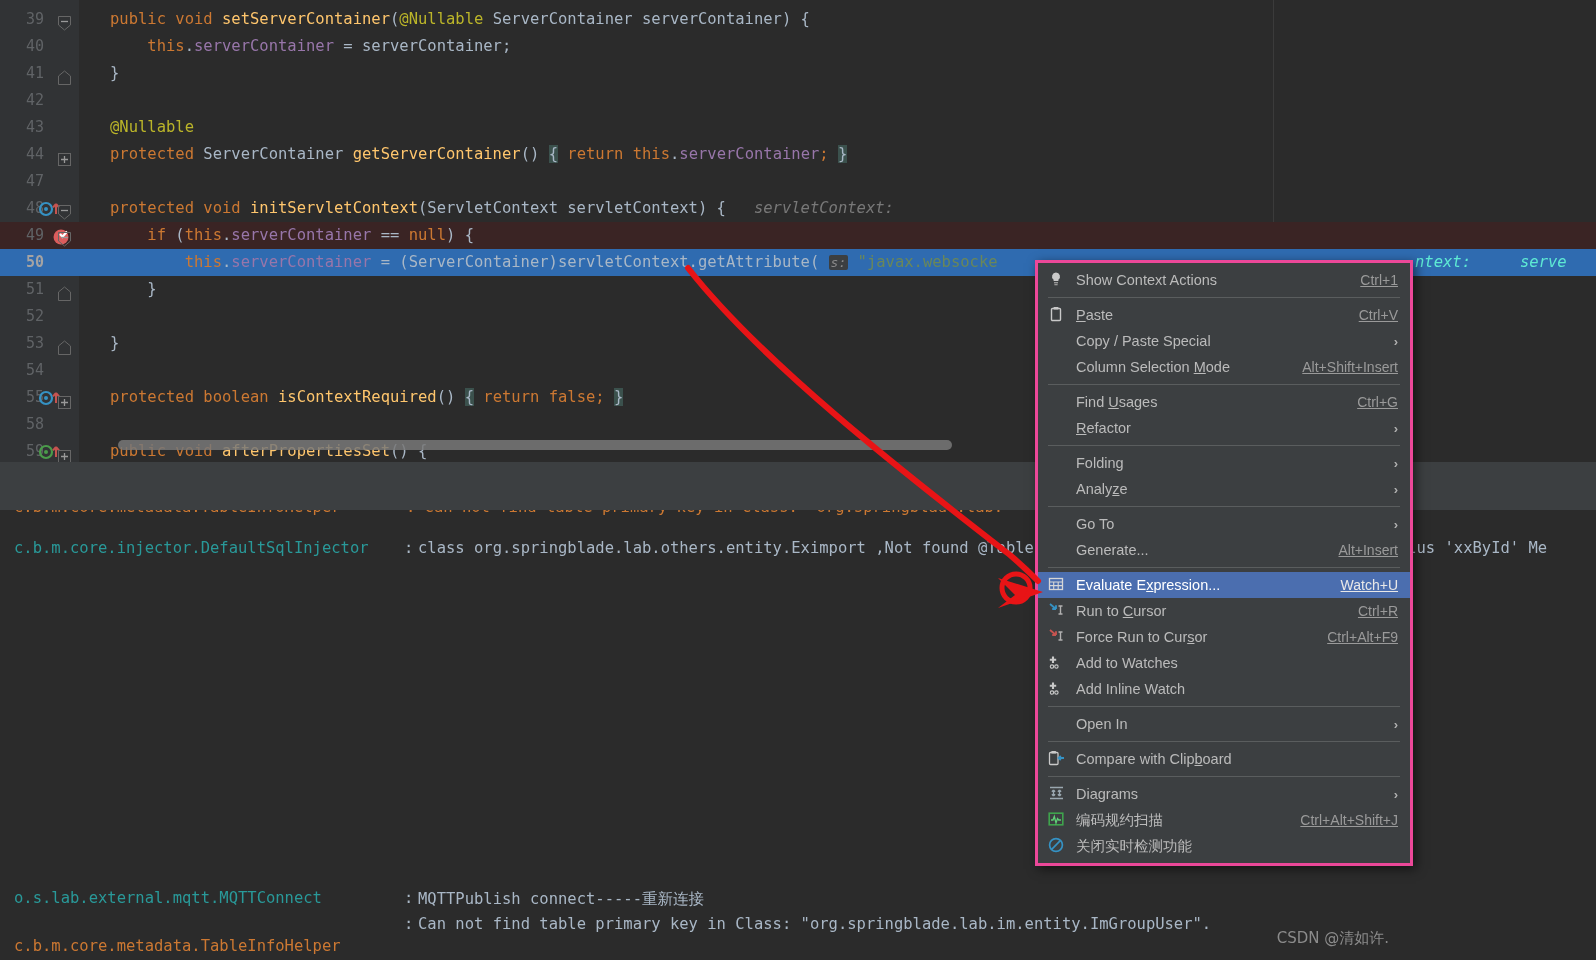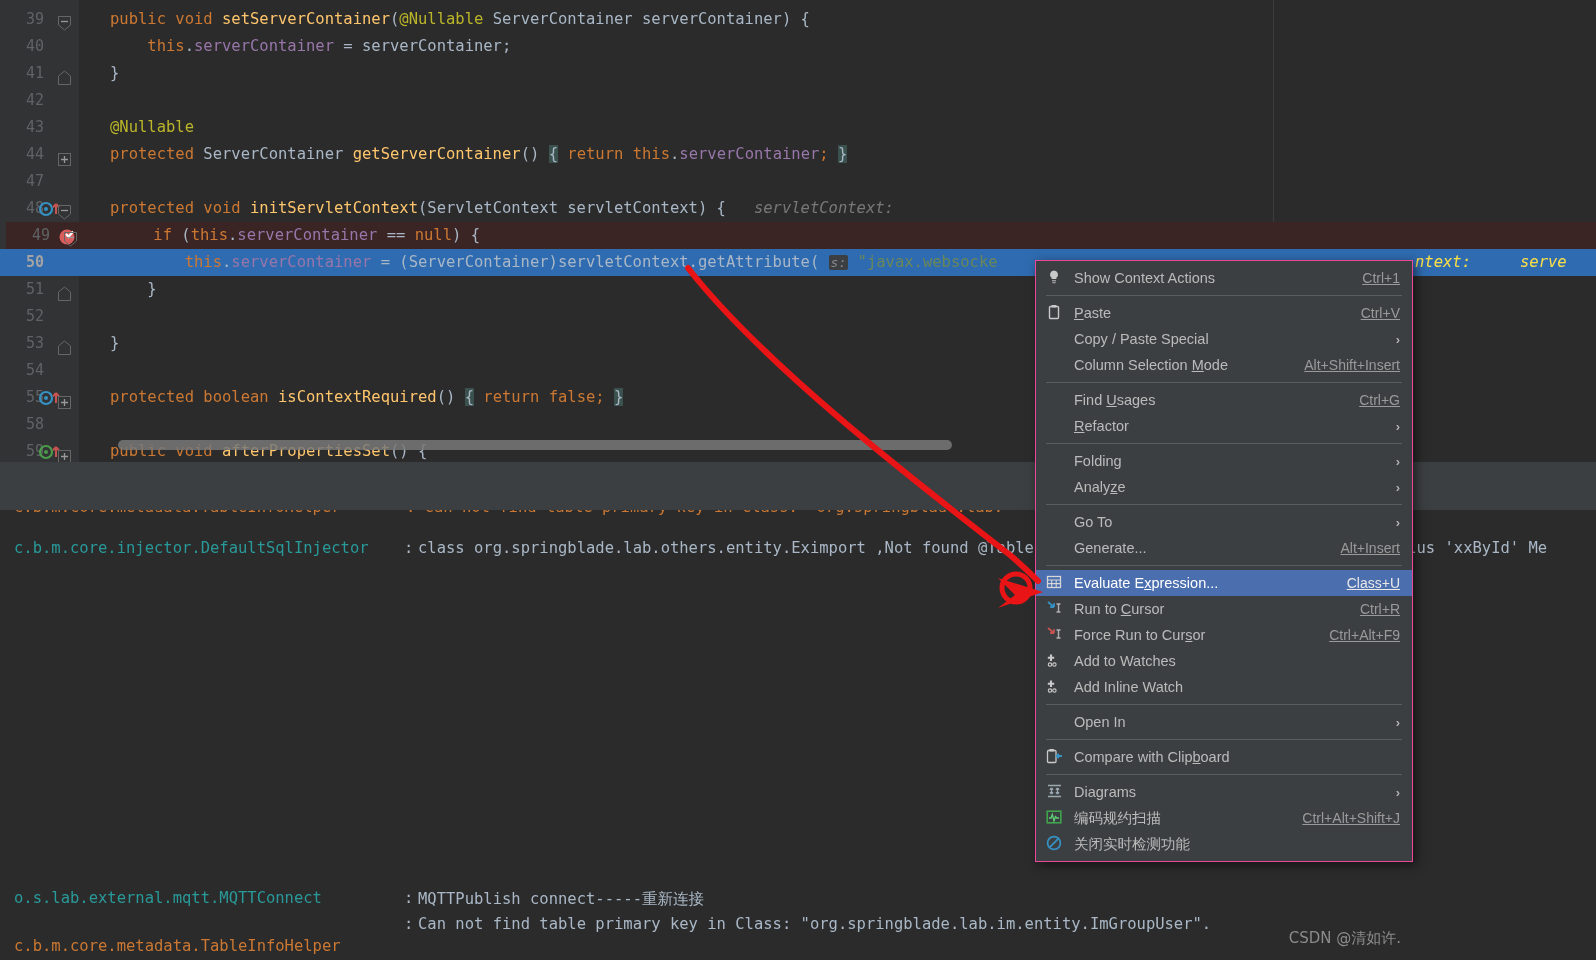--- a/index.html
+++ b/index.html
@@ -20,7 +20,7 @@
     position: relative; height: 27px; line-height: 27px; white-space: pre;
     font-family: "DejaVu Sans Mono", monospace; font-size: 15.5px;
   }
-  .ed-row.err   { background: #3a2424; margin-left: 6px; }
+  .ed-row.err   { background: #3a2424; }
   .ed-row.sel   { background: #2f6bb0; padding-left: 11px; }
   .gutter-num {
     position: absolute; left: 0; top: 0; width: 44px; text-align: right;

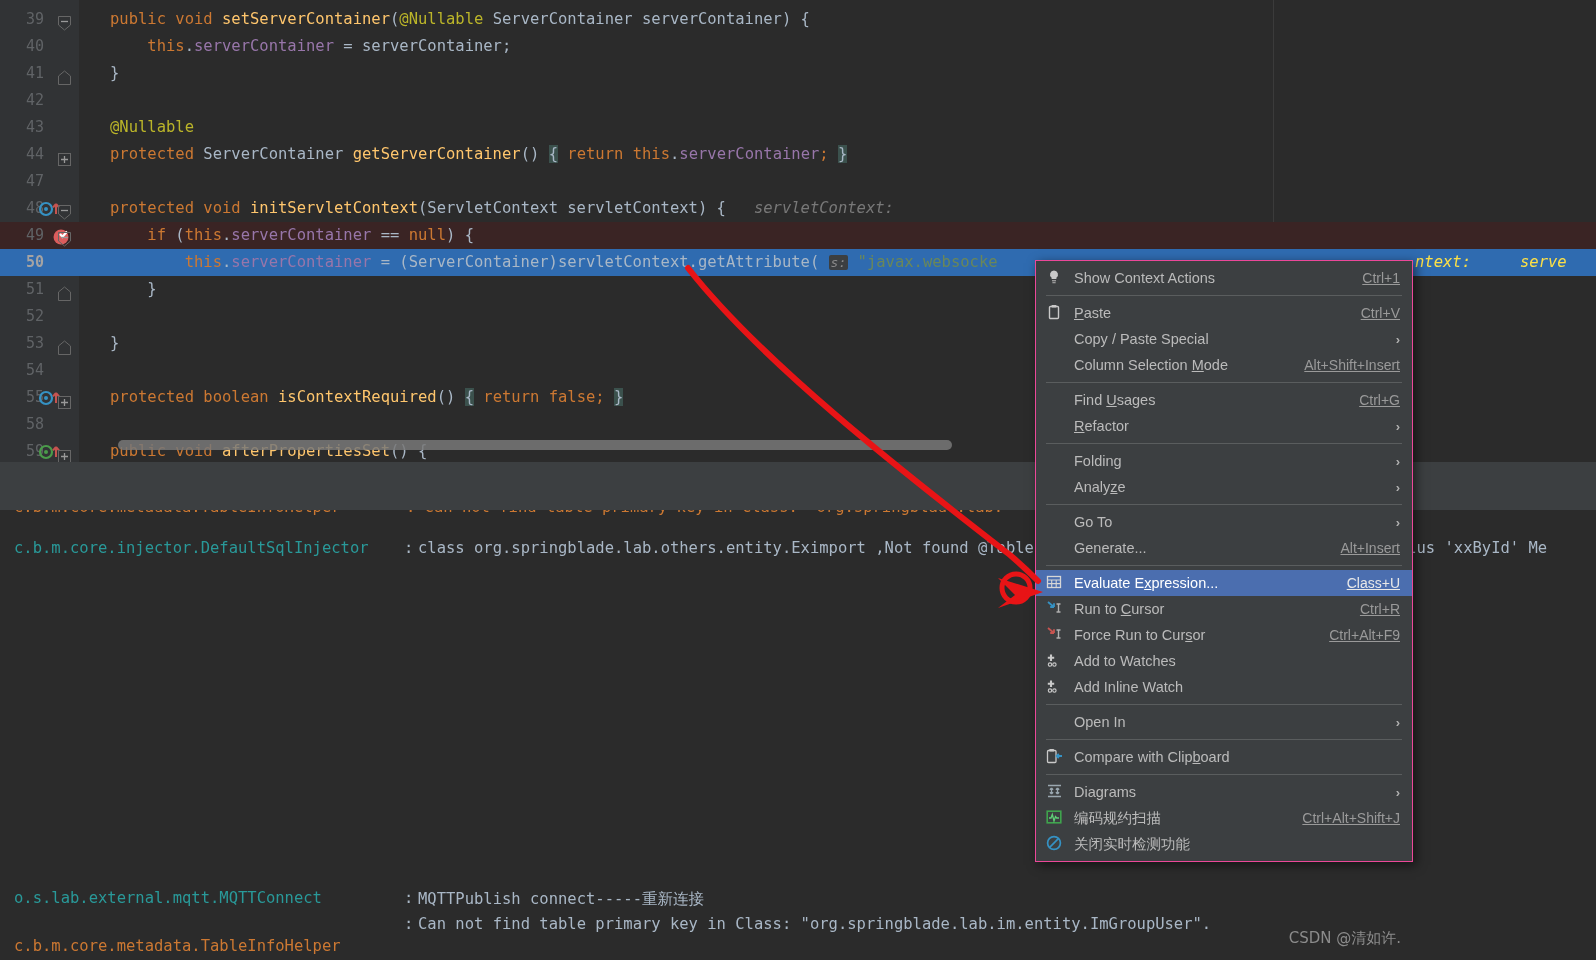--- a/index.html
+++ b/index.html
@@ -49,7 +49,7 @@
     background: #3c3f41; color: #8a8a8a; border-radius: 2px;
     padding: 0 2px; font-style: italic; font-size: 13px;
   }
-  .ed-row.sel .hint { color: #fde047; }
+  .ed-row.sel .hint { color: #5eead4; }
 
   
   .margin-line { position: absolute; left: 1273px; top: 0; width: 1px; height: 462px; background: #3b3b3b; }

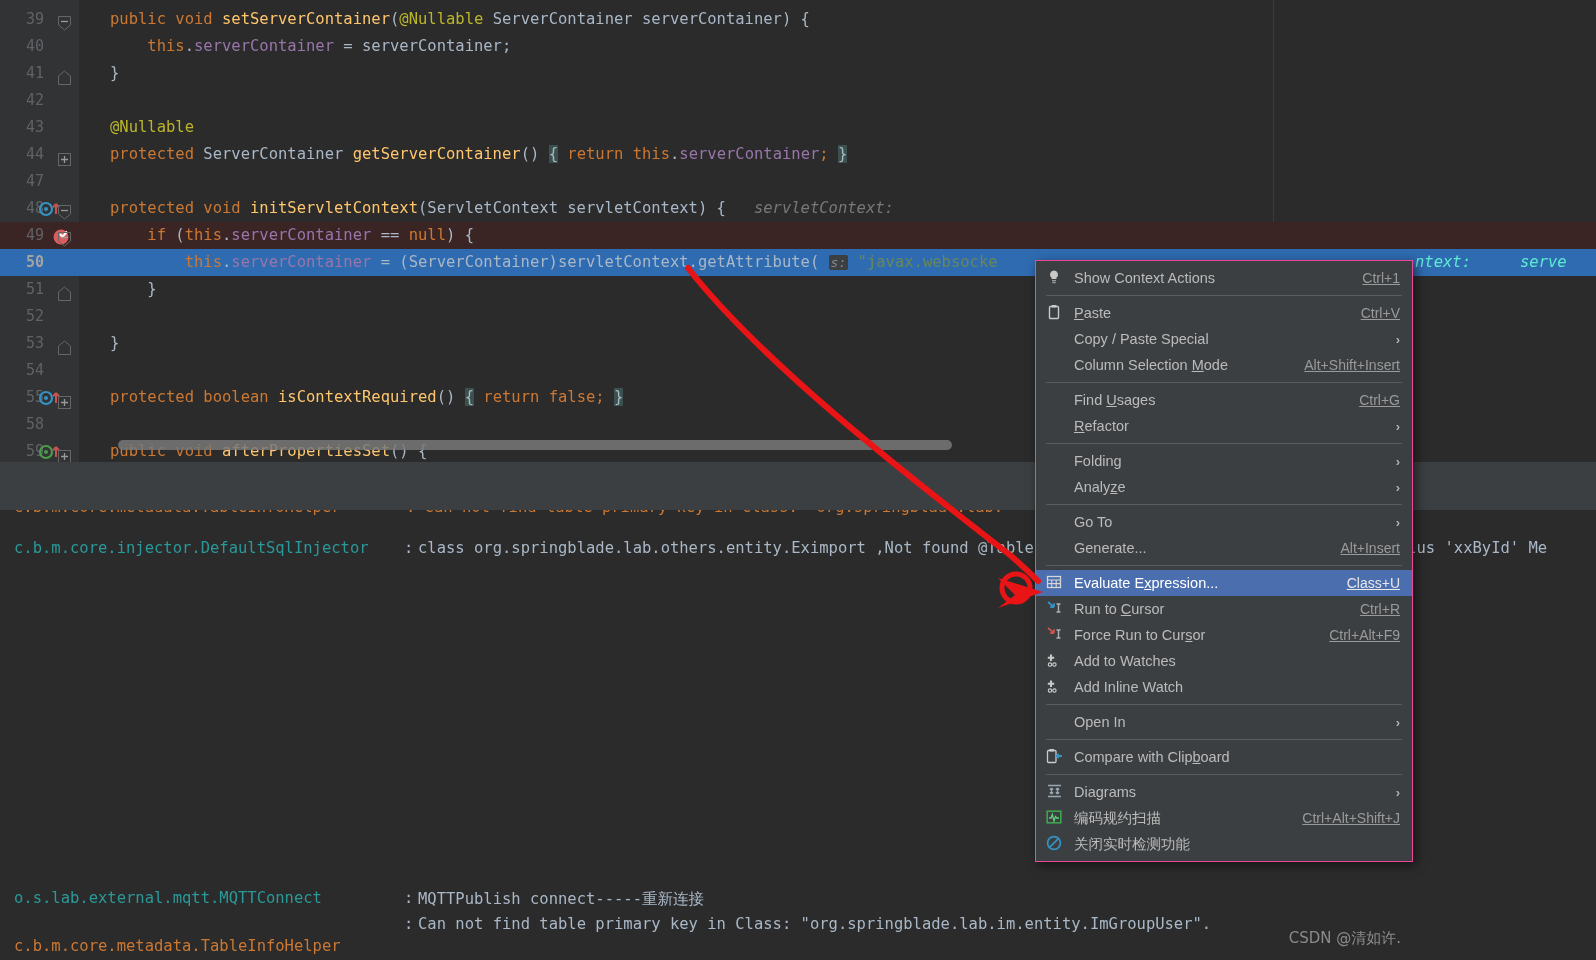--- a/index.html
+++ b/index.html
@@ -85,7 +85,7 @@
   
   #ctxmenu {
     position: absolute; left: 1035px; top: 260px; width: 378px;
-    background: #3c3f41; border: 1px solid #ec4899;
+    background: #3c3f41; border: 3px solid #ec4899;
     box-shadow: 3px 3px 10px rgba(0,0,0,.55);
     padding: 4px 0 4px 0;
     font-family: "Liberation Sans", sans-serif;

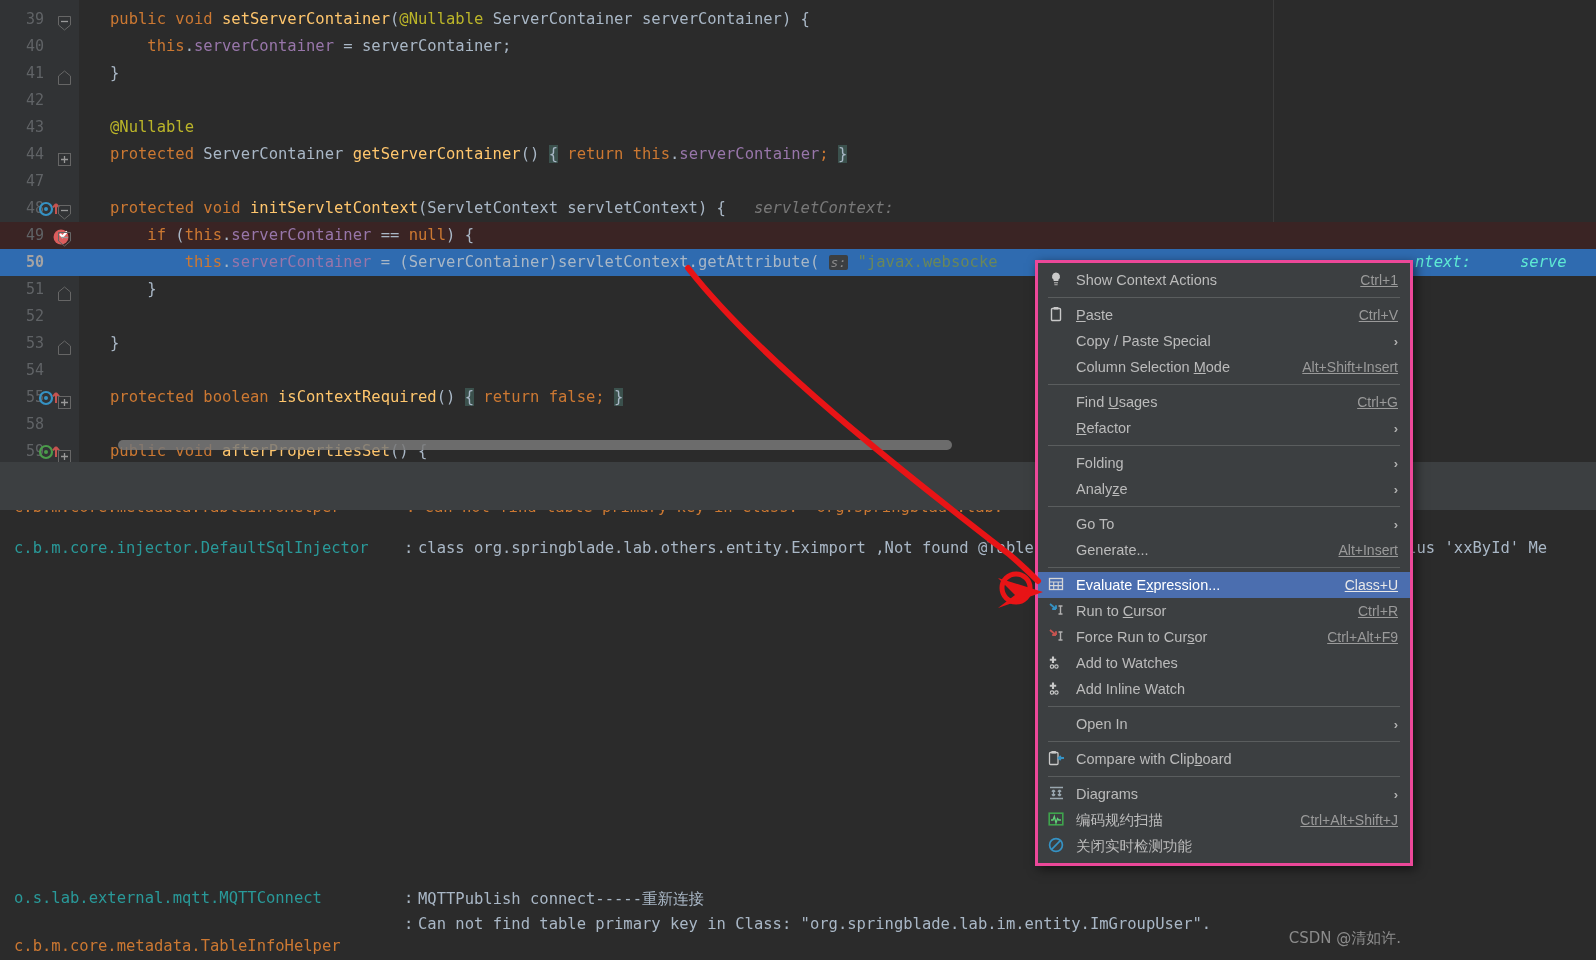--- a/index.html
+++ b/index.html
@@ -265,7 +265,7 @@
             <path d="M1.5 6 H14.5 M1.5 9.6 H14.5 M5.7 6 V13.5 M10.2 6 V13.5" stroke="#d6d6d6" stroke-width="1.1"></path>
           </svg></span>
         <span class="lbl">Evaluate E<u>x</u>pression...</span>
-        <span class="sc">Class+U</span>
+        <span class="sc">Watch+U</span>
       </div>
       <div class="mi">
         <span class="ico"><svg width="18" height="16" viewBox="0 0 18 16">

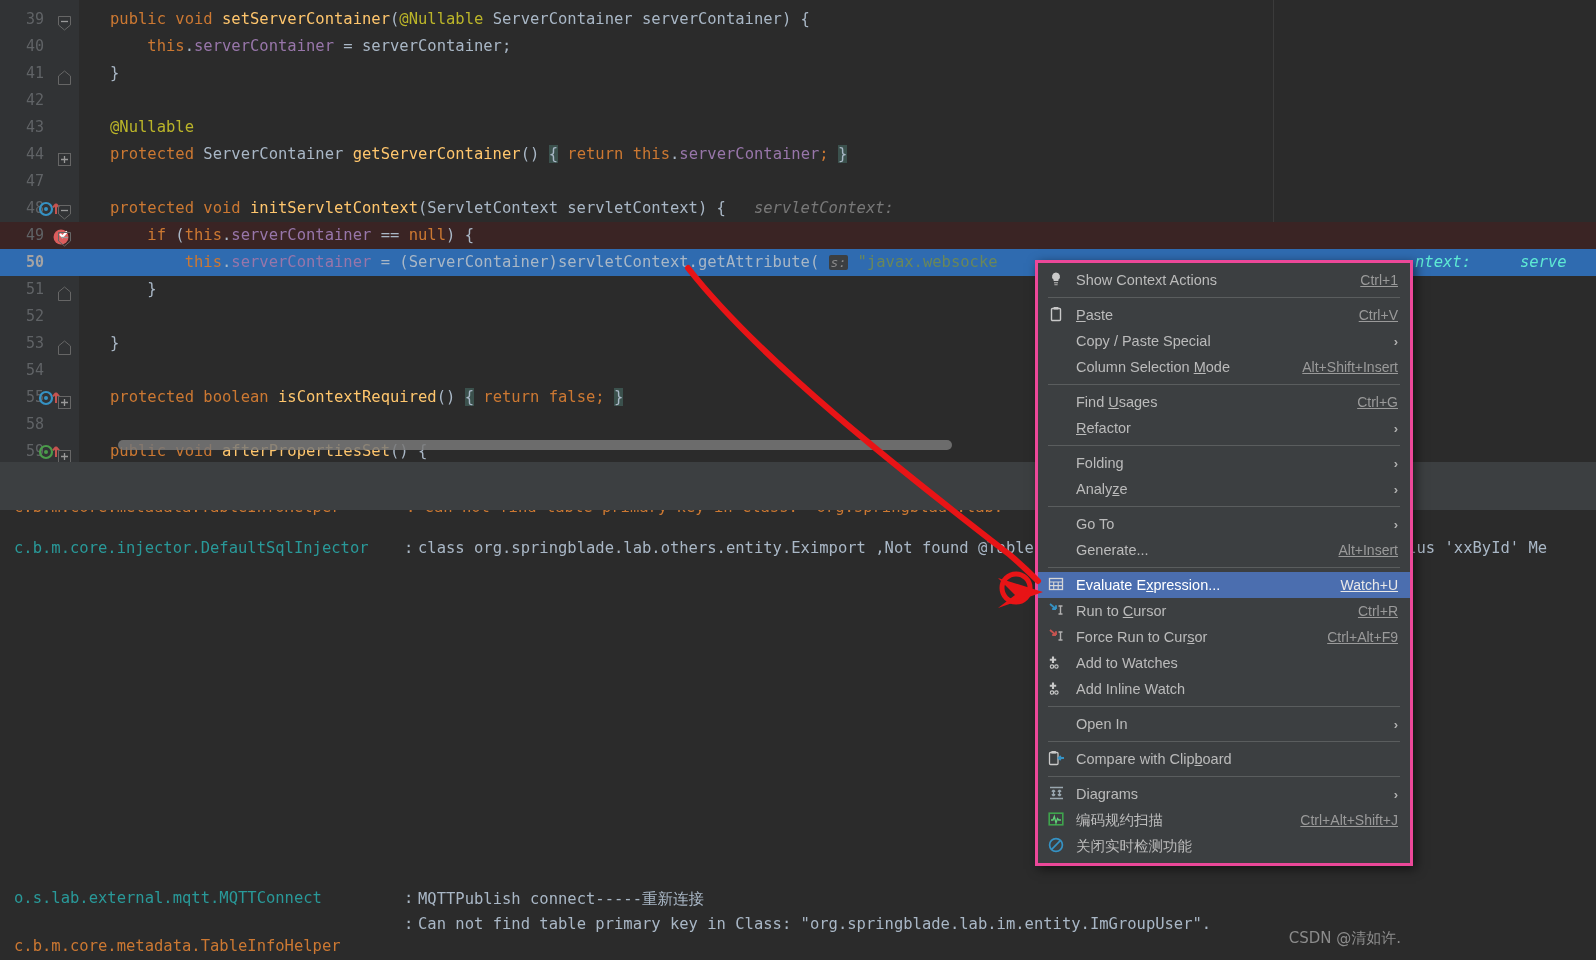--- a/index.html
+++ b/index.html
@@ -78,7 +78,7 @@
   .log-clip { position: absolute; overflow: hidden; }
 
   .watermark {
-    position: absolute; right: 4px; bottom: 12px;
+    position: absolute; right: 16px; bottom: 12px;
     color: #8b8b8b; font-size: 15px; font-family: "DejaVu Sans", sans-serif;
   }
 

